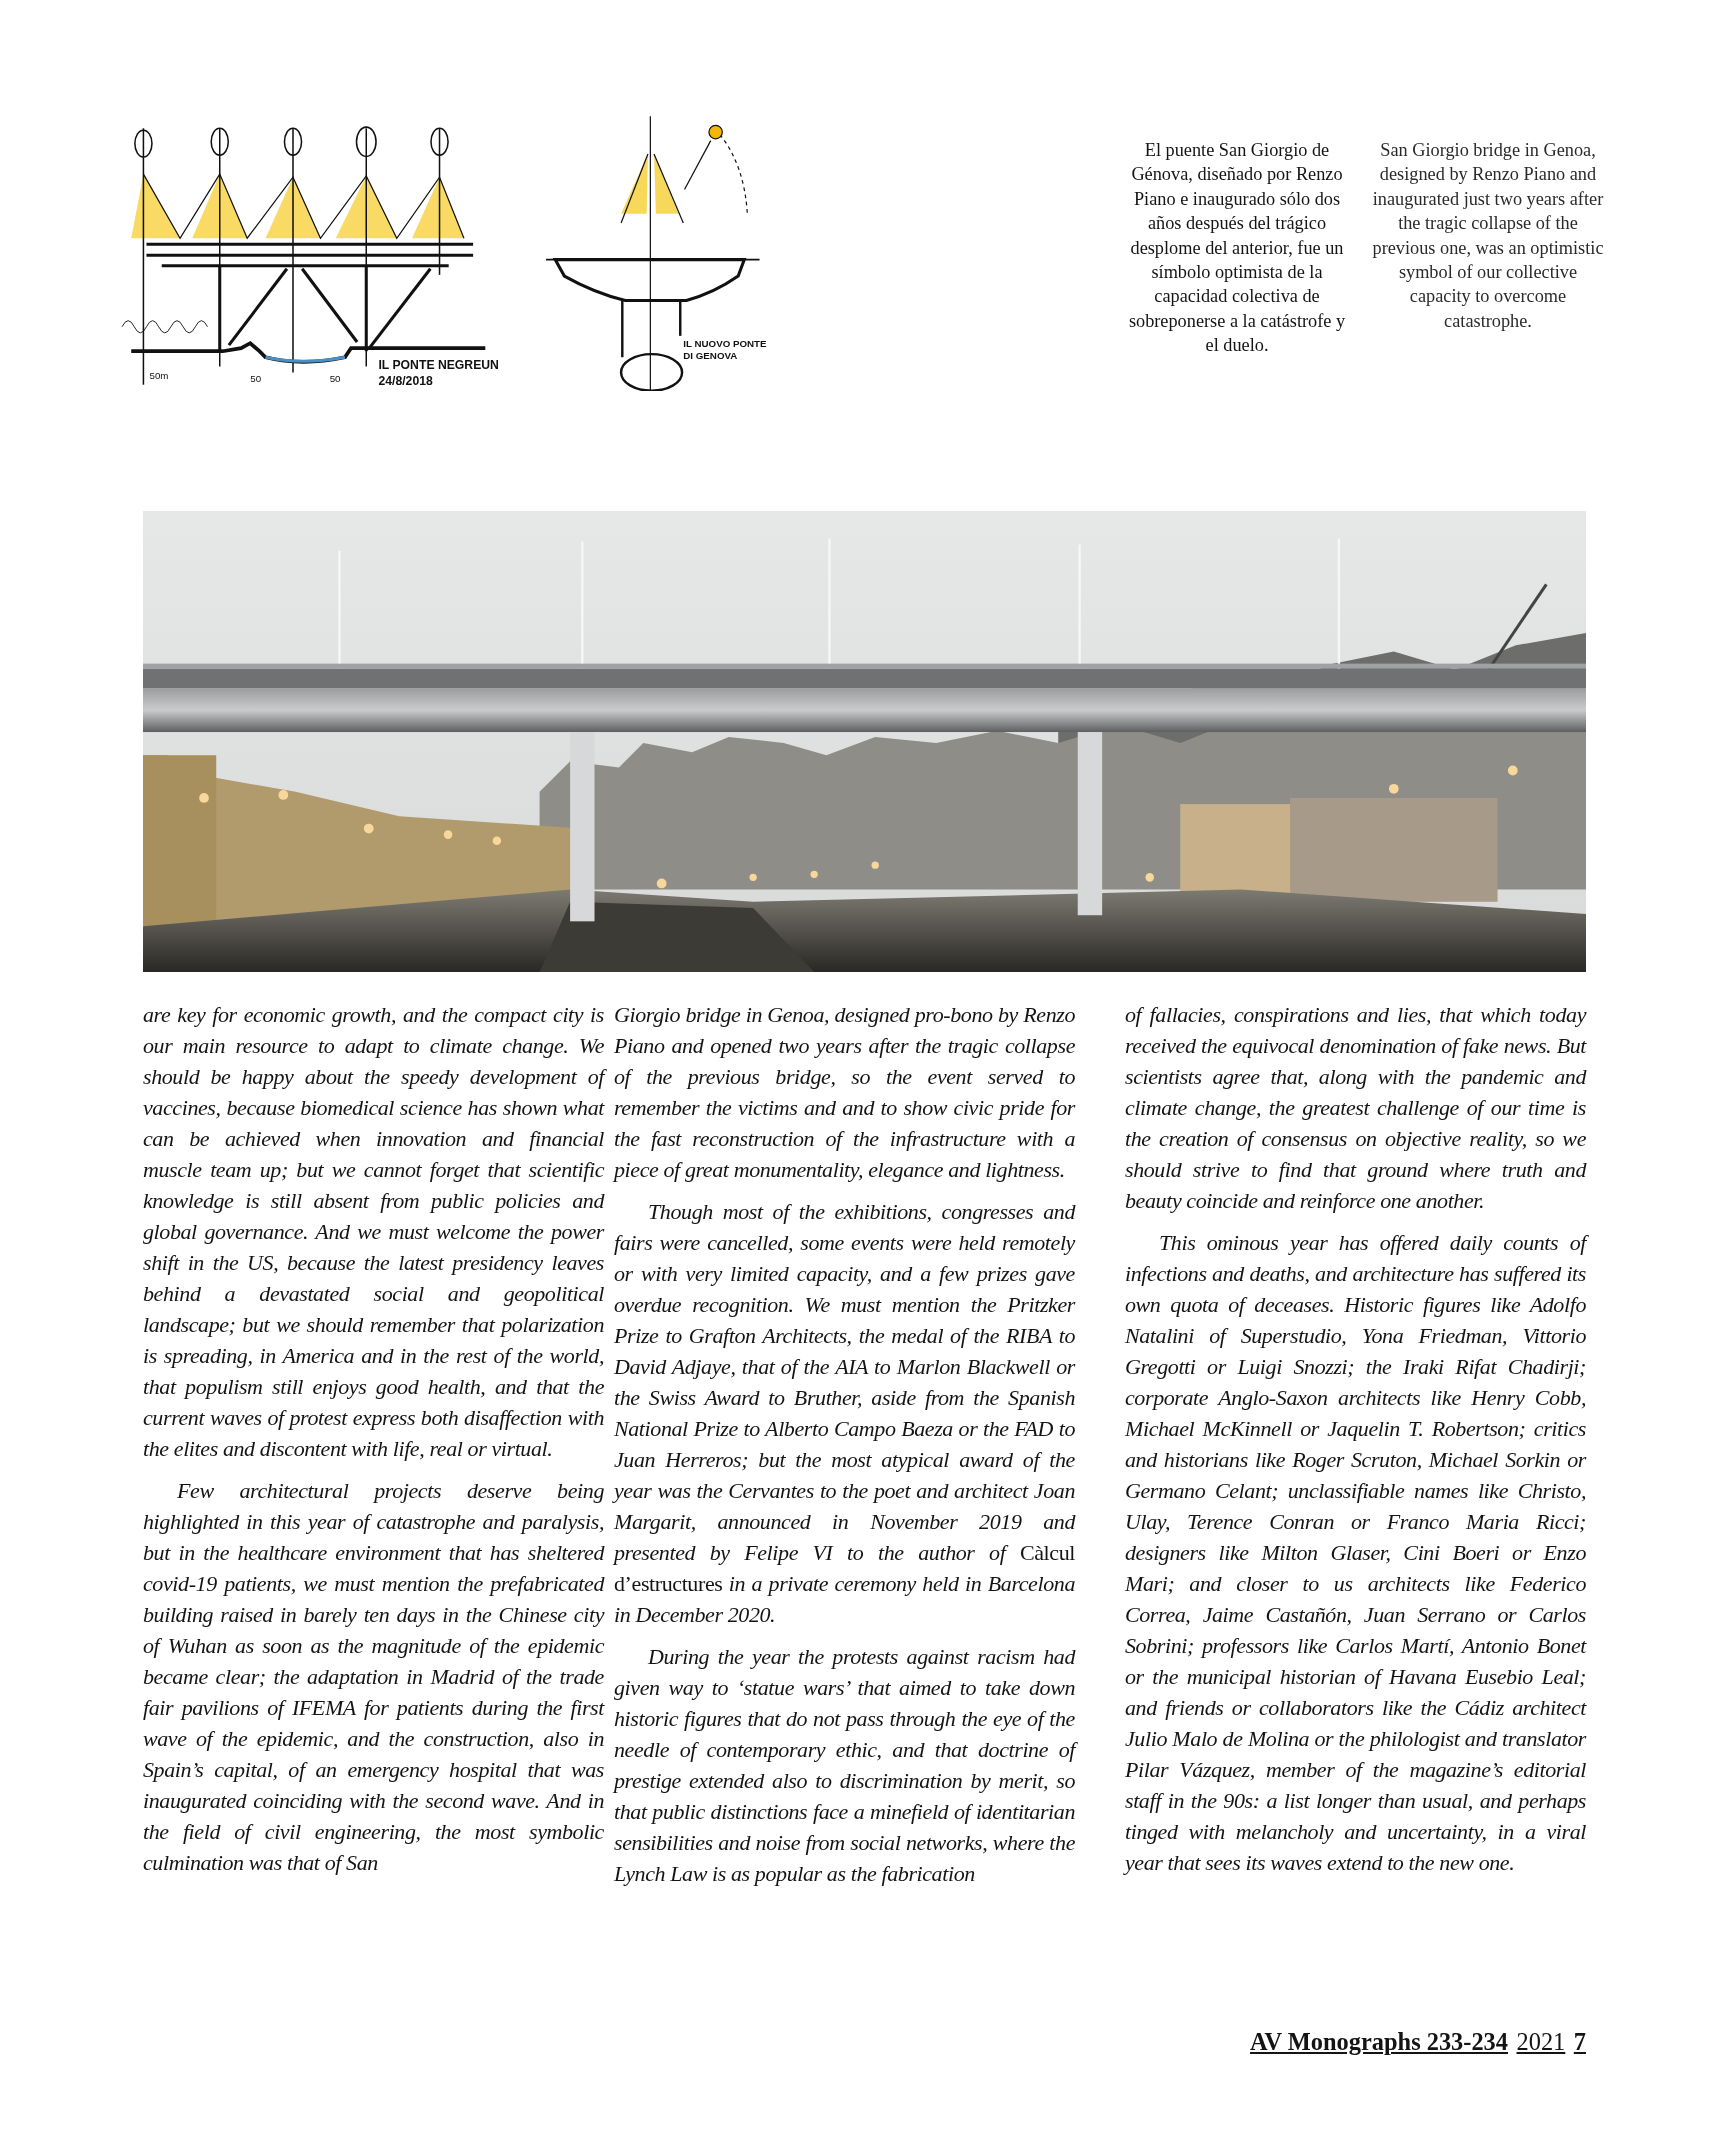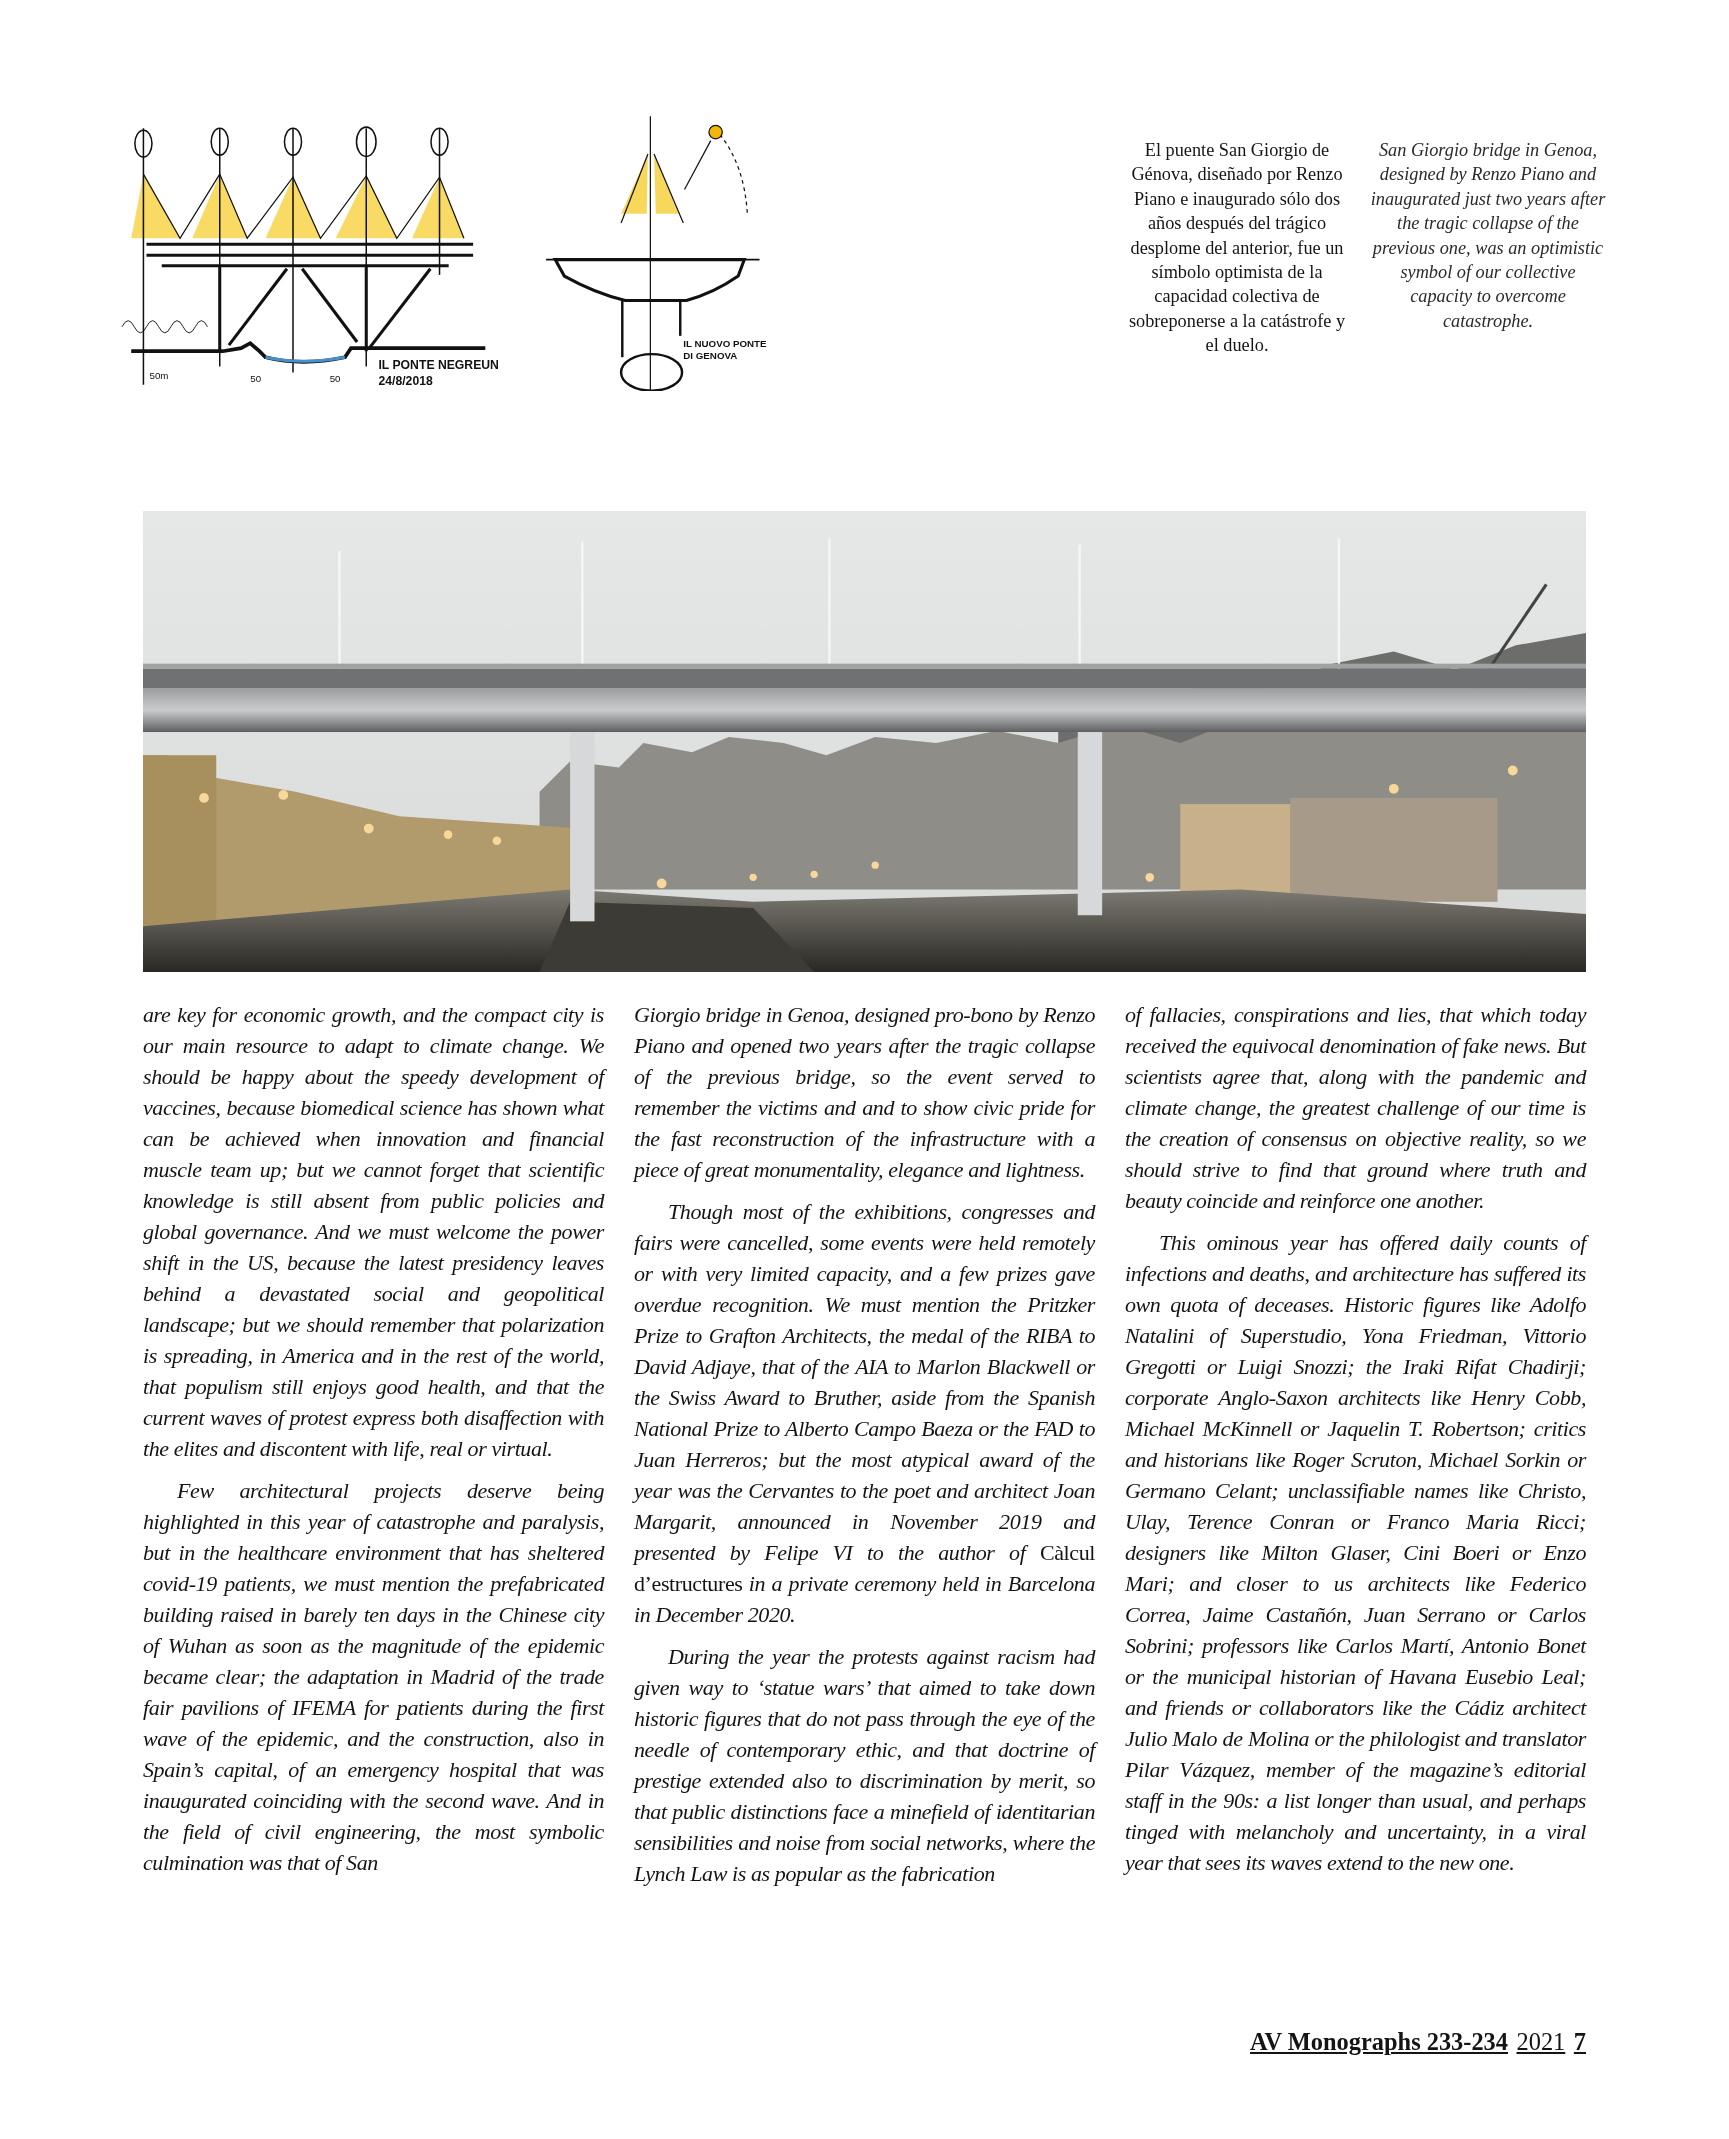--- a/index.html
+++ b/index.html
@@ -16,7 +16,7 @@
   .caption { position: absolute; top: 138px; font-size: 18.3px; line-height: 24.4px; }
   .caption p { margin: 0; text-align: center; }
   #caption-es { left: 1121px; width: 232px; }
-  #caption-en { left: 1369px; width: 238px; font-style: italic; color: #2a2a2a; }
+  #caption-en { left: 1369px; width: 238px; color: #2a2a2a; }
 
   
   #bridge-photo { position: absolute; left: 143px; top: 511px; width: 1443px; height: 461px; overflow: hidden;

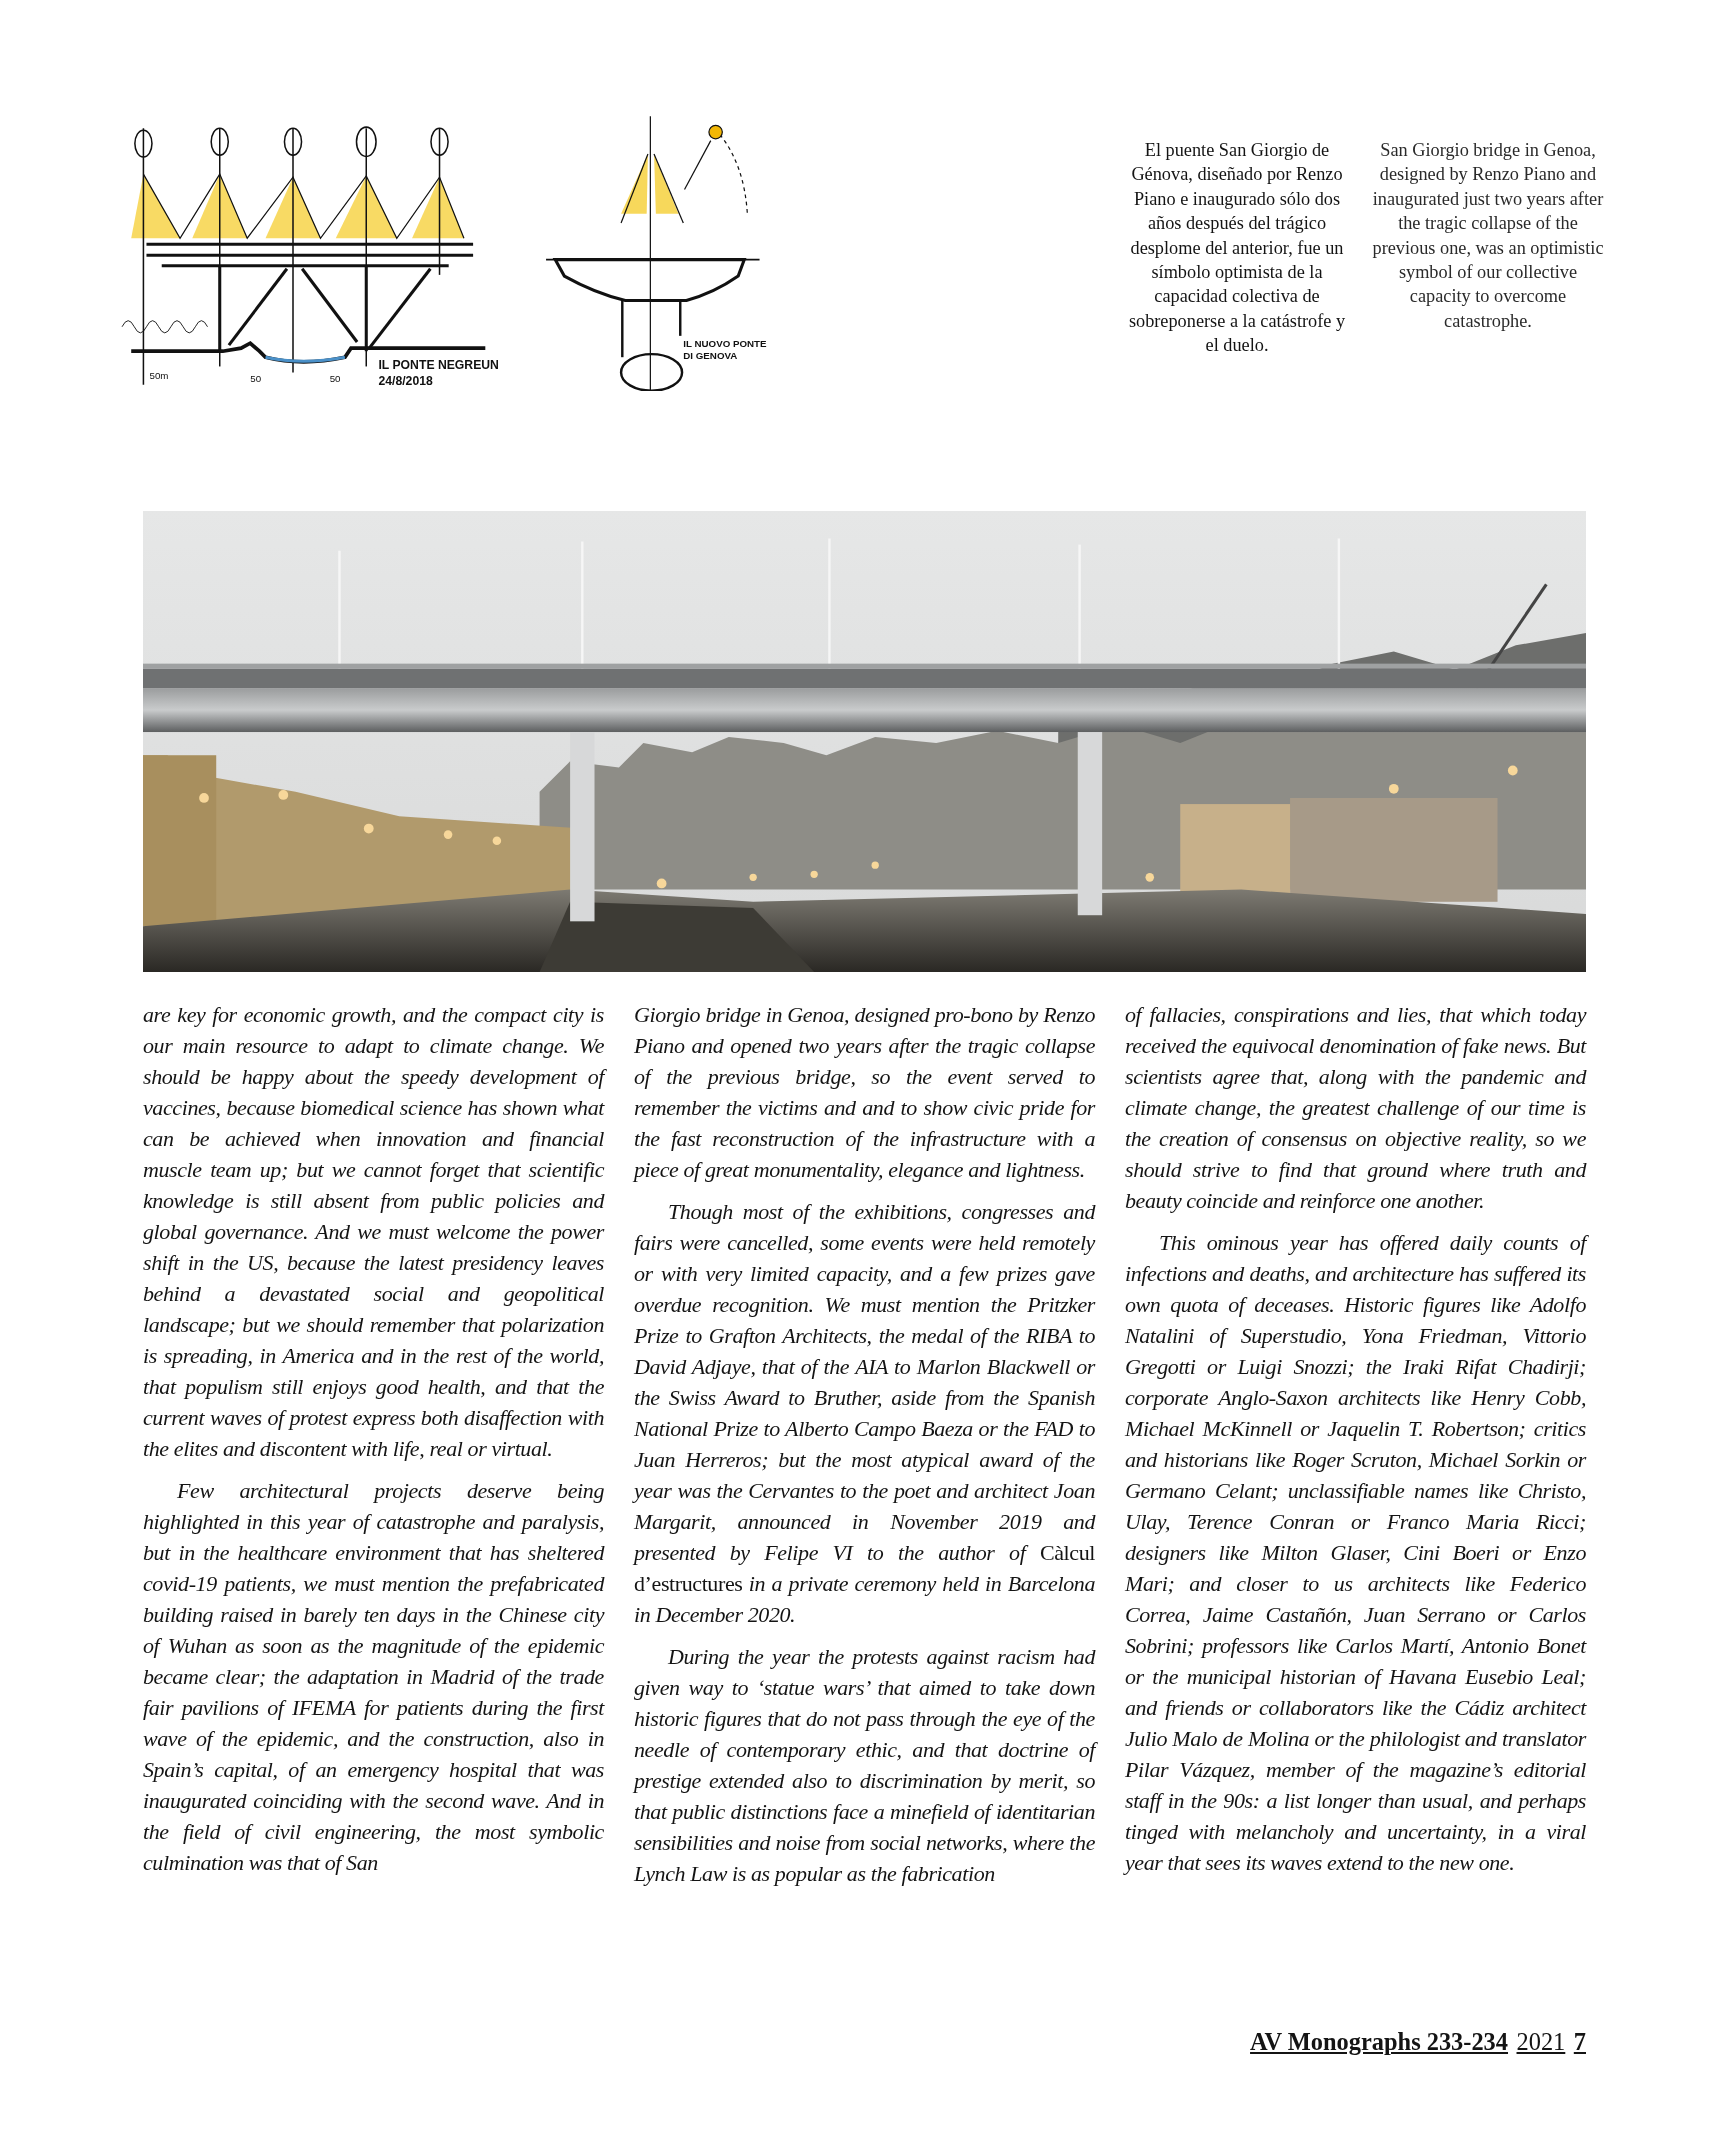--- a/index.html
+++ b/index.html
@@ -30,7 +30,7 @@
   .col p { margin: 0; text-indent: 0; }
   .col p.indent { text-indent: 34px; margin-top: 11px; }
   #col-1 { left: 143px; }
-  #col-2 { left: 634px; }
+  #col-2 { left: 614px; }
   #col-3 { left: 1125px; }
   .roman { font-style: normal; }
 

